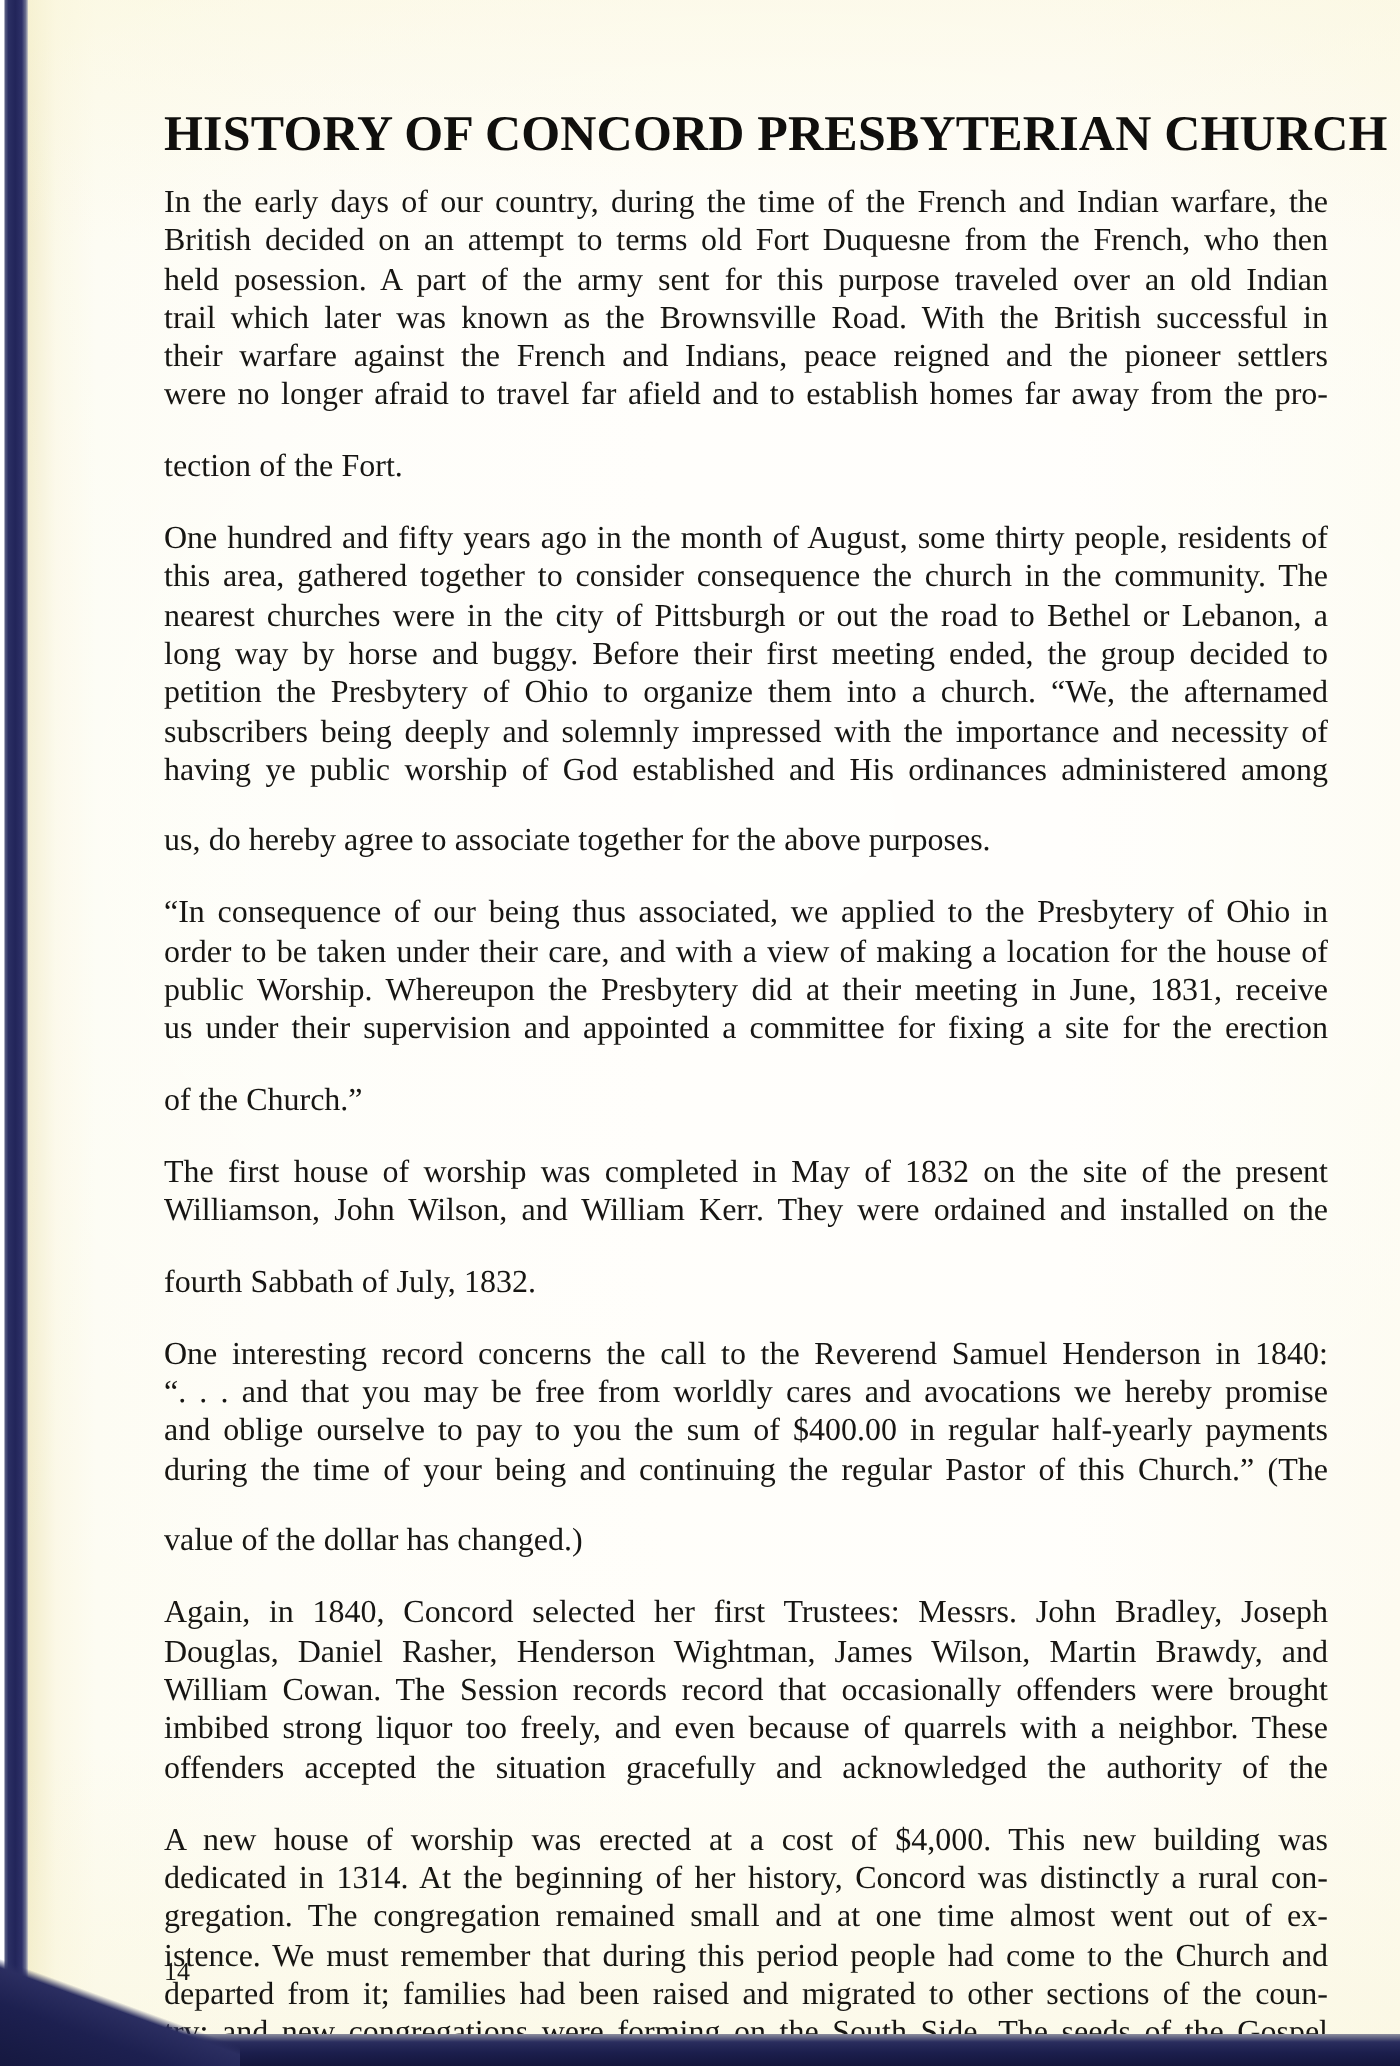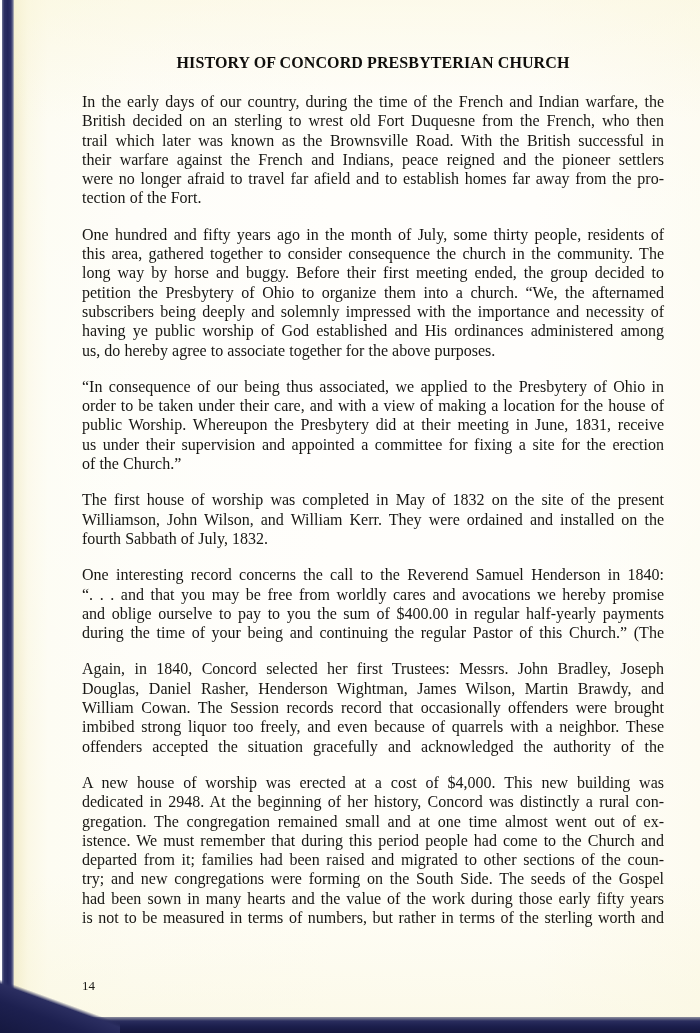--- a/index.html
+++ b/index.html
@@ -102,7 +102,7 @@
     text-align: center;
     font-family: "Liberation Serif", "DejaVu Serif", serif;
     font-weight: bold;
-    font-size: 16px;
+    font-size: 25px;
     letter-spacing: 0.1px;
     color: #100f0d;
     white-space: nowrap;

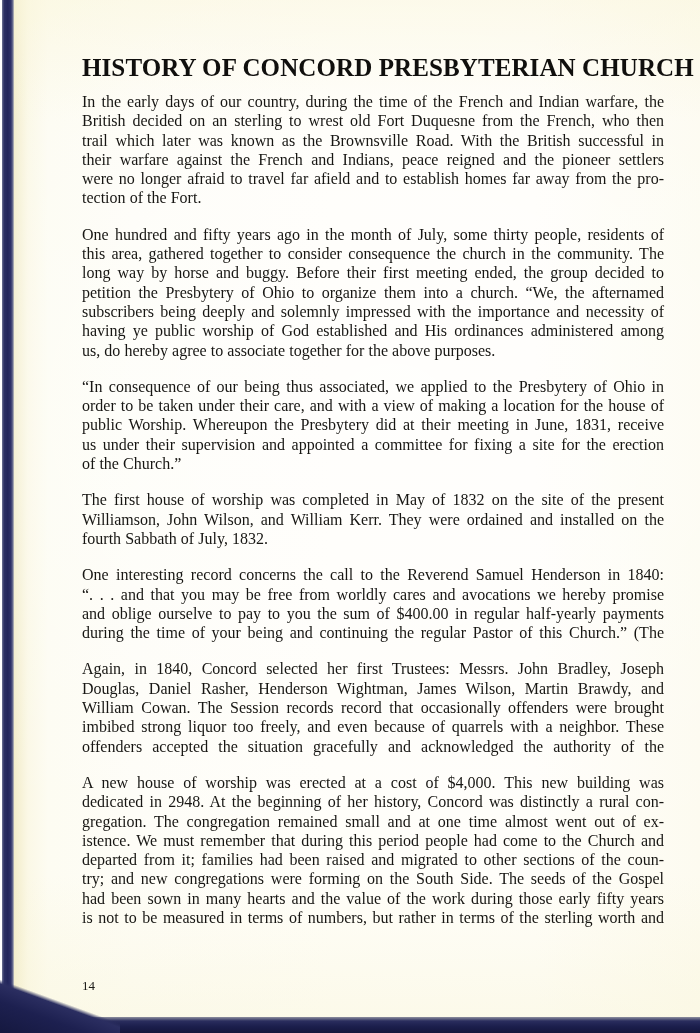--- a/index.html
+++ b/index.html
@@ -165,7 +165,7 @@
     <div id="body-text">
         <p class="para">
           <span class="tl">In the early days of our country, during the time of the French and Indian warfare, the</span>
-          <span class="tl">British decided on an sterling to wrest old Fort Duquesne from the French, who then</span>
+          <span class="tl">British decided on an attempt to terms old Fort Duquesne from the French, who then</span>
           <span class="tl">trail which later was known as the Brownsville Road. With the British successful in</span>
           <span class="tl">their warfare against the French and Indians, peace reigned and the pioneer settlers</span>
           <span class="tl">were no longer afraid to travel far afield and to establish homes far away from the pro-</span>

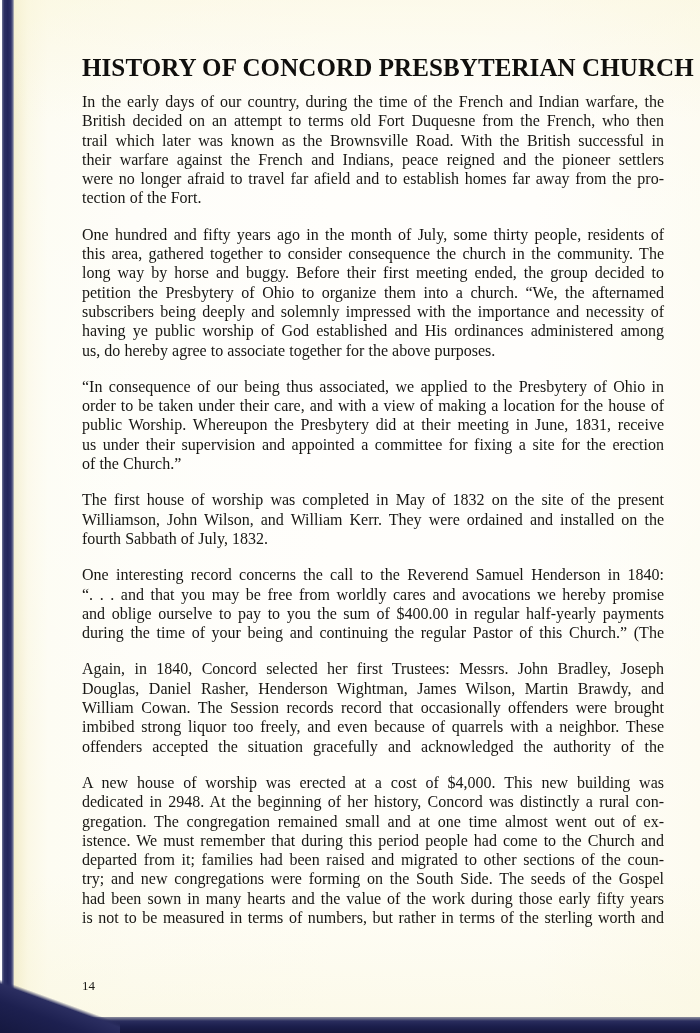--- a/index.html
+++ b/index.html
@@ -166,6 +166,7 @@
         <p class="para">
           <span class="tl">In the early days of our country, during the time of the French and Indian warfare, the</span>
           <span class="tl">British decided on an attempt to terms old Fort Duquesne from the French, who then</span>
+          <span class="tl">held posession. A part of the army sent for this purpose traveled over an old Indian</span>
           <span class="tl">trail which later was known as the Brownsville Road. With the British successful in</span>
           <span class="tl">their warfare against the French and Indians, peace reigned and the pioneer settlers</span>
           <span class="tl">were no longer afraid to travel far afield and to establish homes far away from the pro-</span>

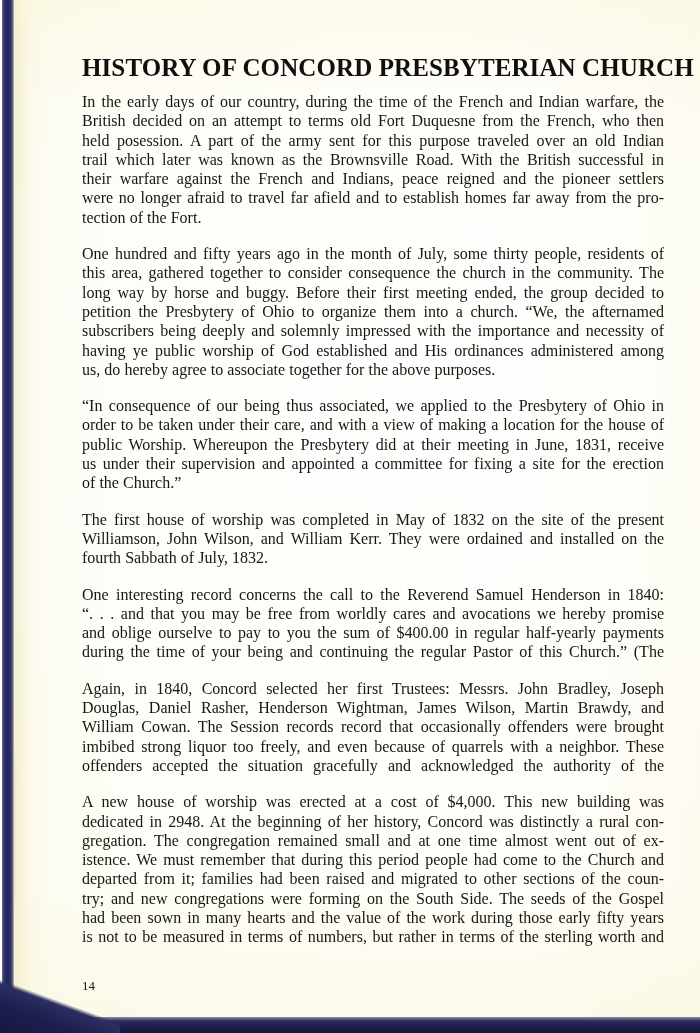--- a/index.html
+++ b/index.html
@@ -138,6 +138,7 @@
   }
   span.tl.last {
     text-align-last: left;
+    margin-top: 16px;
   }
 
   #page-number {

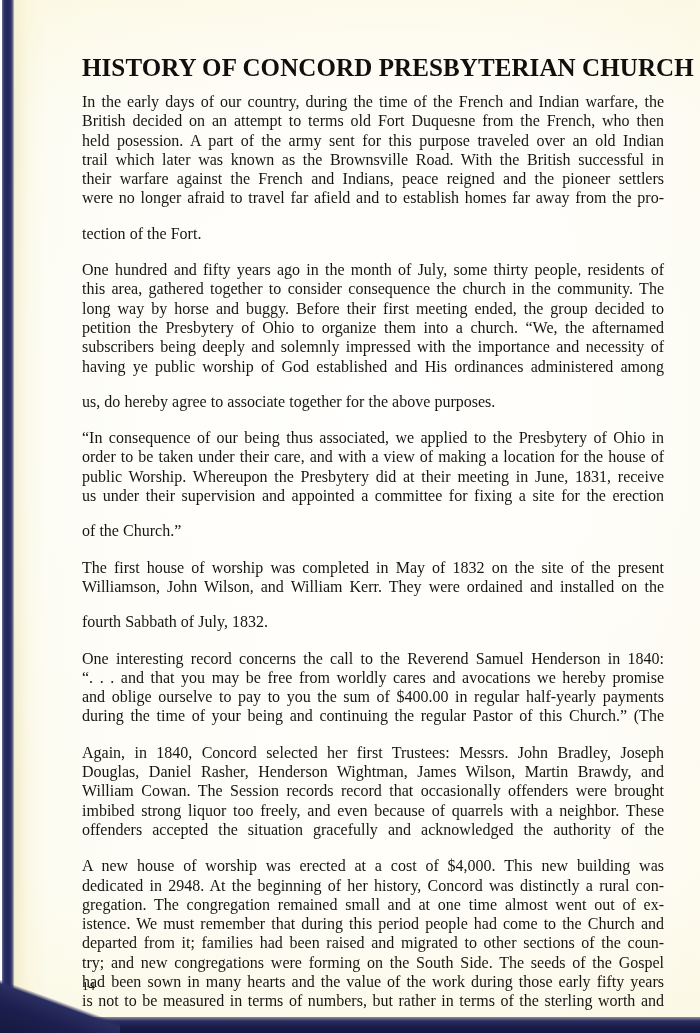--- a/index.html
+++ b/index.html
@@ -174,7 +174,7 @@
           <span class="tl last">tection of the Fort.</span>
         </p>
         <p class="para">
-          <span class="tl">One hundred and fifty years ago in the month of July, some thirty people, residents of</span>
+          <span class="tl">One hundred and fifty years ago in the month of August, some thirty people, residents of</span>
           <span class="tl">this area, gathered together to consider consequence the church in the community. The</span>
           <span class="tl">long way by horse and buggy. Before their first meeting ended, the group decided to</span>
           <span class="tl">petition the Presbytery of Ohio to organize them into a church. “We, the afternamed</span>

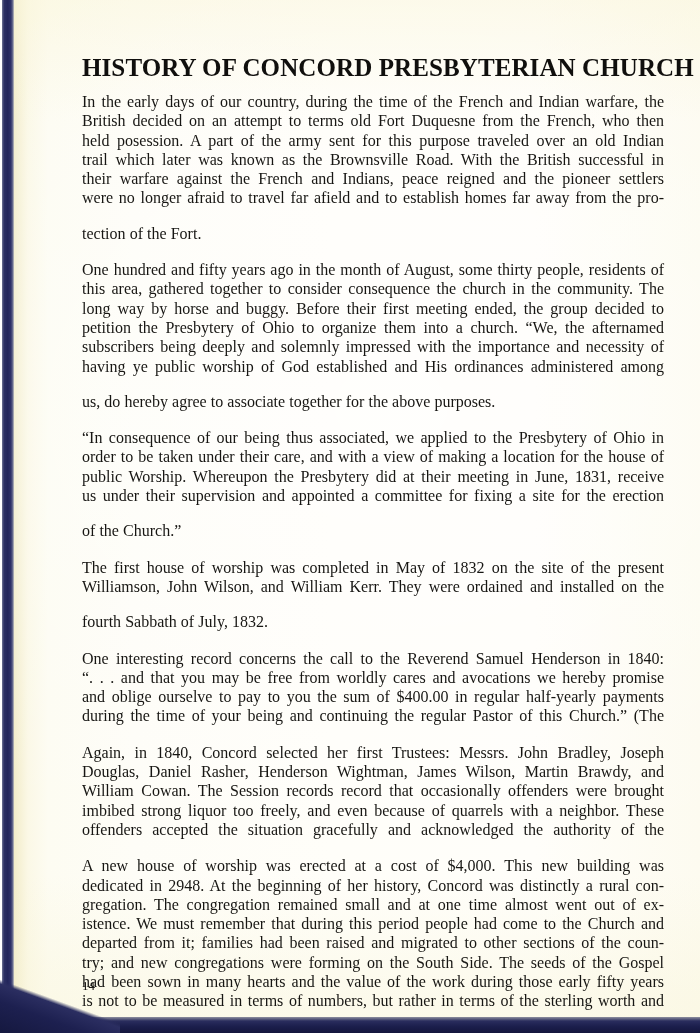--- a/index.html
+++ b/index.html
@@ -176,6 +176,7 @@
         <p class="para">
           <span class="tl">One hundred and fifty years ago in the month of August, some thirty people, residents of</span>
           <span class="tl">this area, gathered together to consider consequence the church in the community. The</span>
+          <span class="tl">nearest churches were in the city of Pittsburgh or out the road to Bethel or Lebanon, a</span>
           <span class="tl">long way by horse and buggy. Before their first meeting ended, the group decided to</span>
           <span class="tl">petition the Presbytery of Ohio to organize them into a church. “We, the afternamed</span>
           <span class="tl">subscribers being deeply and solemnly impressed with the importance and necessity of</span>

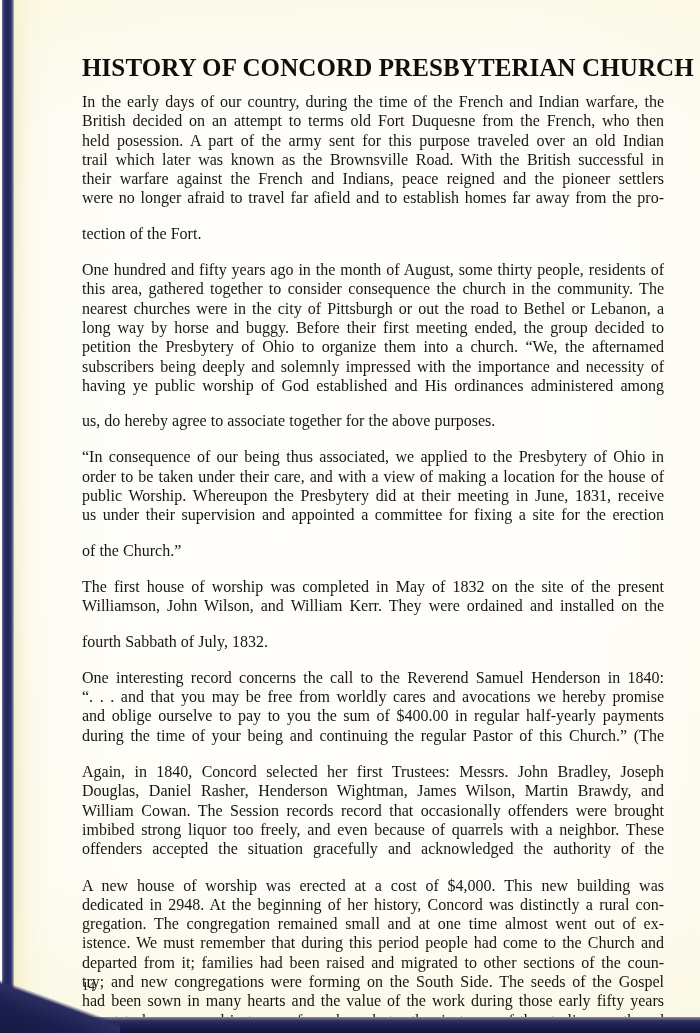--- a/index.html
+++ b/index.html
@@ -200,6 +200,7 @@
           <span class="tl">“. . . and that you may be free from worldly cares and avocations we hereby promise</span>
           <span class="tl">and oblige ourselve to pay to you the sum of $400.00 in regular half-yearly payments</span>
           <span class="tl">during the time of your being and continuing the regular Pastor of this Church.” (The</span>
+          <span class="tl last">value of the dollar has changed.)</span>
         </p>
         <p class="para">
           <span class="tl">Again, in 1840, Concord selected her first Trustees: Messrs. John Bradley, Joseph</span>

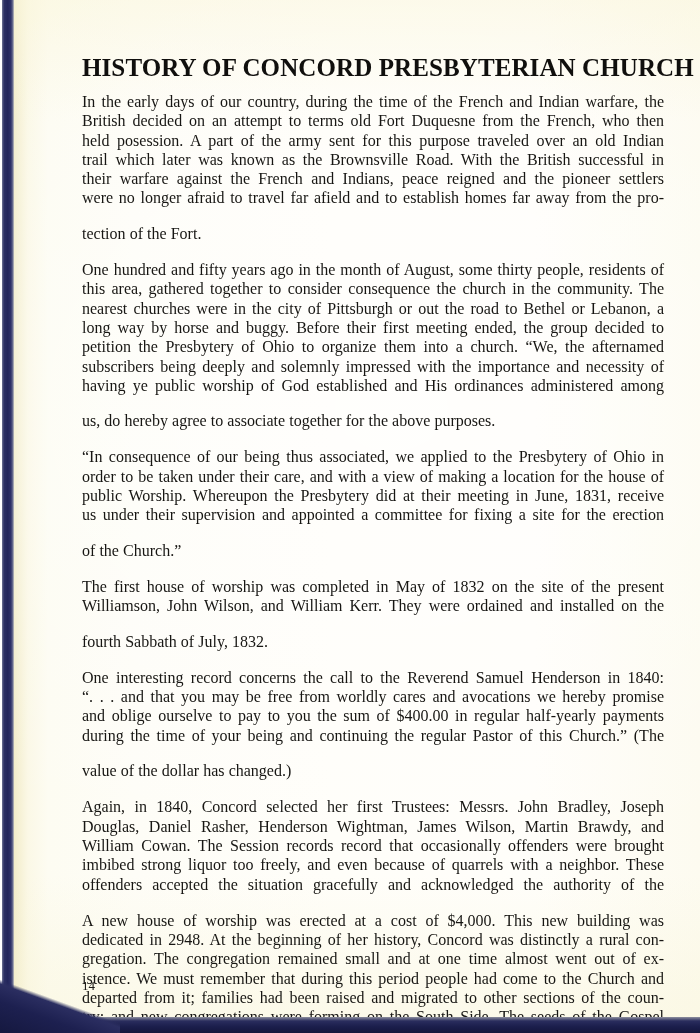--- a/index.html
+++ b/index.html
@@ -211,7 +211,7 @@
         </p>
         <p class="para">
           <span class="tl">A new house of worship was erected at a cost of $4,000. This new building was</span>
-          <span class="tl">dedicated in 2948. At the beginning of her history, Concord was distinctly a rural con-</span>
+          <span class="tl">dedicated in 1314. At the beginning of her history, Concord was distinctly a rural con-</span>
           <span class="tl">gregation. The congregation remained small and at one time almost went out of ex-</span>
           <span class="tl">istence. We must remember that during this period people had come to the Church and</span>
           <span class="tl">departed from it; families had been raised and migrated to other sections of the coun-</span>

